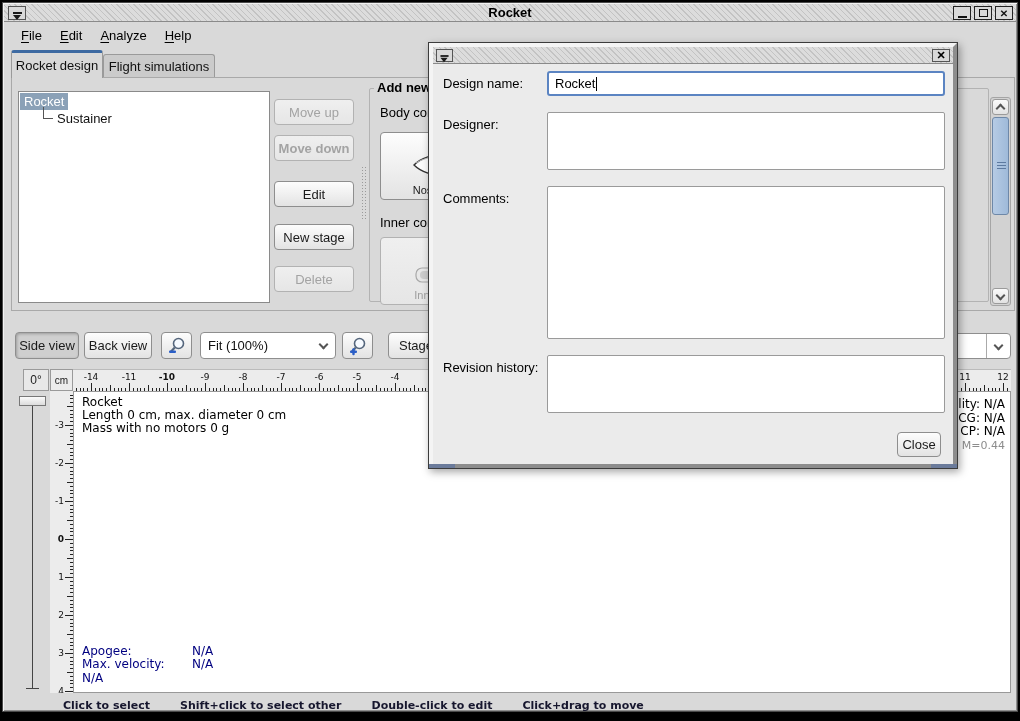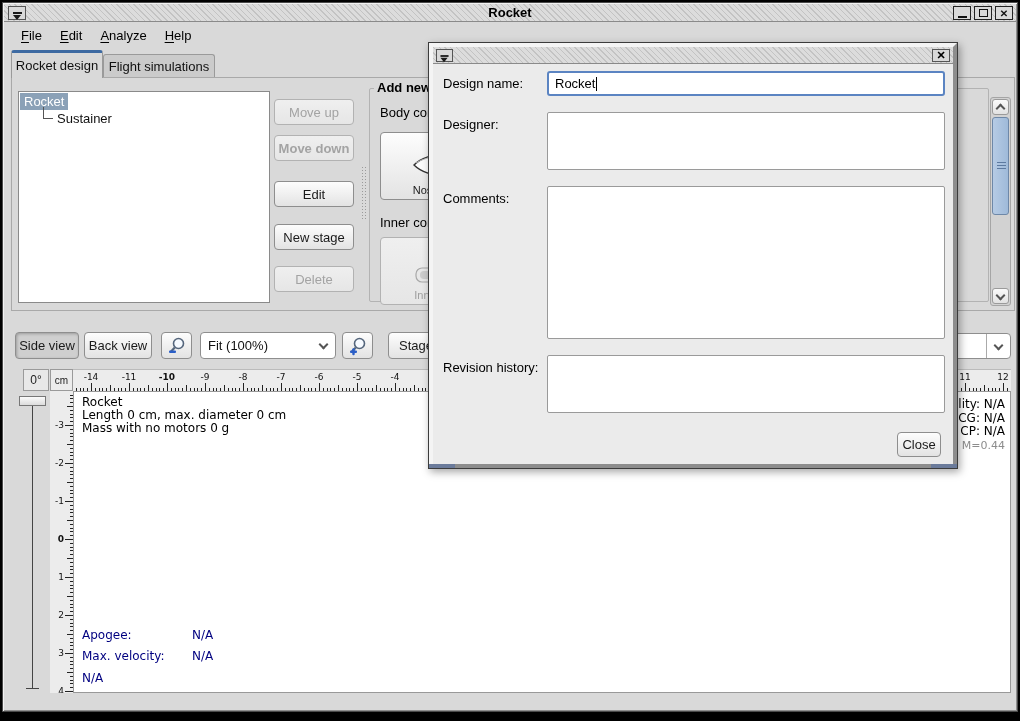--- a/index.html
+++ b/index.html
@@ -129,7 +129,7 @@
                  font-family:"DejaVu Sans", sans-serif; }
   .flight-info { position:absolute; left:8px; bottom:7px; font-size:12px; line-height:13.5px;
                  color:#000080; font-family:"DejaVu Sans", sans-serif; }
-  .flight-row { display:flex;margin-top:8px; }
+  .flight-row { display:flex; }
   .flight-row .fl { width:110px; }
   .stability-info { position:absolute; right:5px; top:6px; text-align:right; font-size:12px;
                     line-height:13.5px; color:#000; font-family:"DejaVu Sans", sans-serif; }

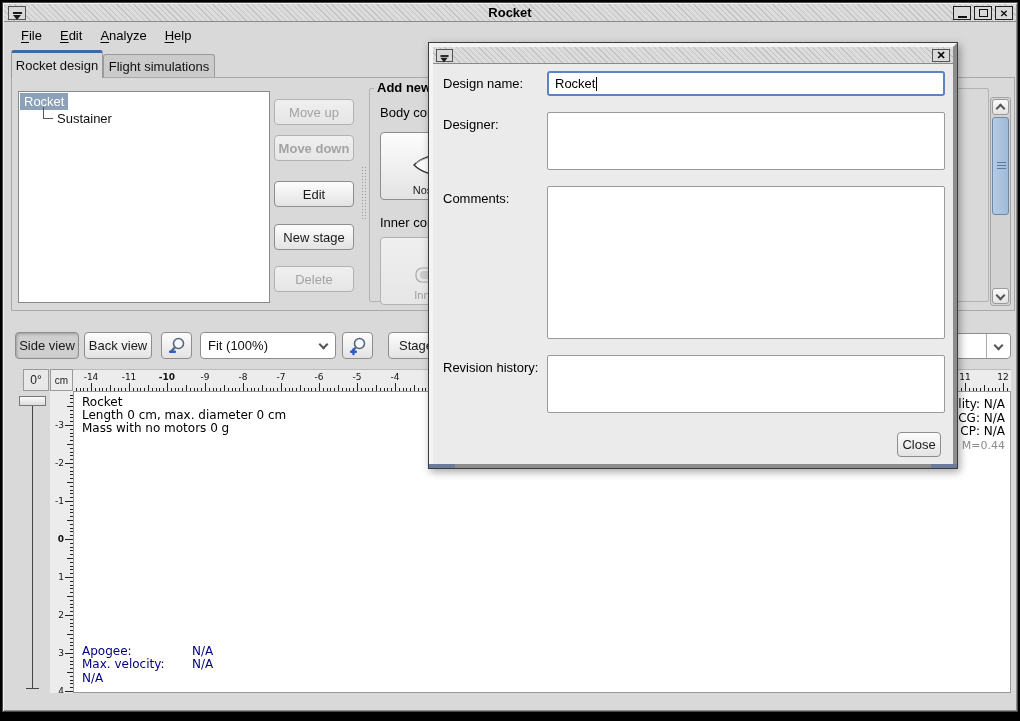--- a/index.html
+++ b/index.html
@@ -686,6 +686,12 @@
     </div>
   </div>
 
+  <div class="statusbar">
+    <span>Click to select</span>
+    <span>Shift+click to select other</span>
+    <span>Double-click to edit</span>
+    <span>Click+drag to move</span>
+  </div>
 </div>
 
 <div class="dialog">

